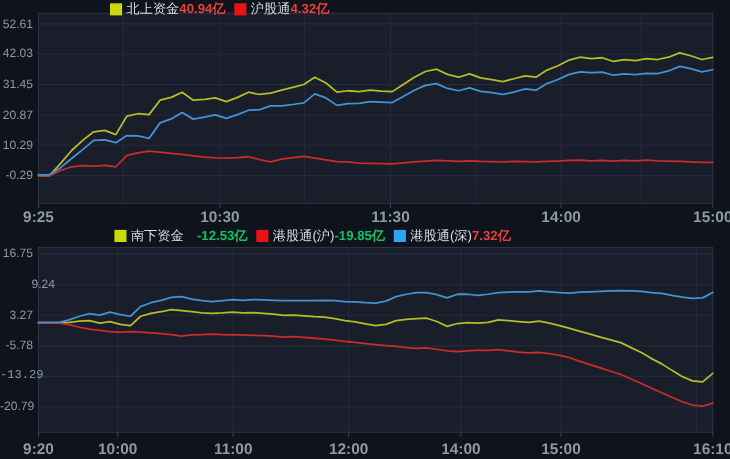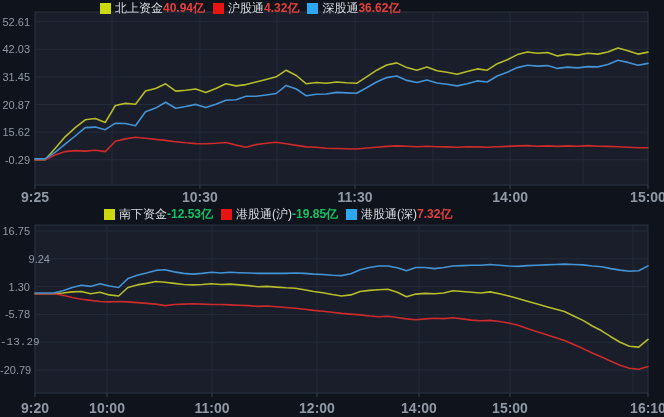--- a/index.html
+++ b/index.html
@@ -65,11 +65,6 @@
         <span class="sw" style="background: rgb(232, 20, 20);"></span>
         <span class="lab">沪股通</span>
         <span class="val" style="color: rgb(228, 64, 60);">4.32亿</span>
-      </span>
-      <span class="li">
-        <span class="sw" style="background: rgb(46, 167, 242);"></span>
-        <span class="lab">深股通</span>
-        <span class="val" style="color: rgb(228, 64, 60);">36.62亿</span>
       </span>
     </div>
   <div id="labels-0">

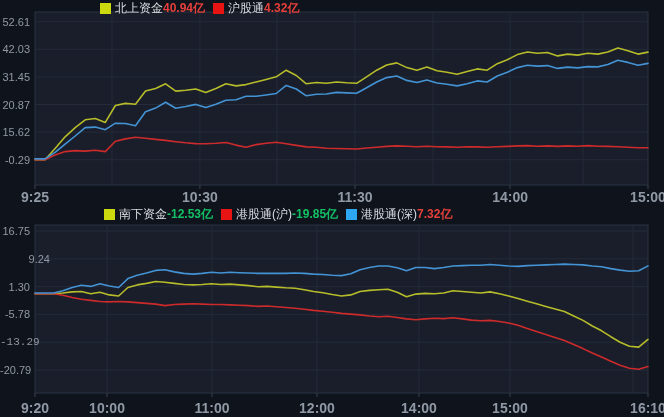--- a/index.html
+++ b/index.html
@@ -72,7 +72,7 @@
       <div class="ylab" style="top: 43.3px;">42.03</div>
       <div class="ylab" style="top: 70.9px; text-align: right;">31.45</div>
       <div class="ylab" style="top: 98.5px;">20.87</div>
-      <div class="ylab" style="top: 126.1px;">15.62</div>
+      <div class="ylab" style="top: 126.1px;">10.29</div>
       <div class="ylab" style="top: 153.7px;">-0.29</div>
       <div class="xlab" style="left: 35px; top: 189px;">9:25</div>
       <div class="xlab" style="left: 199.897px; top: 189px;">10:30</div>

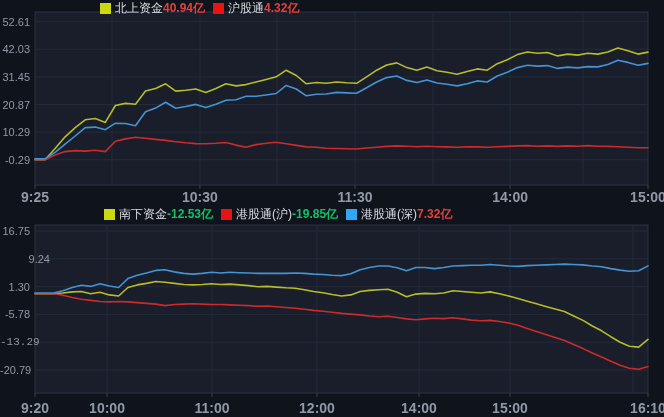--- a/index.html
+++ b/index.html
@@ -112,7 +112,7 @@
       <span class="li">
         <span class="sw" style="background: rgb(204, 217, 14);"></span>
         <span class="lab">南下资金</span>
-        <span class="val" style="color: rgb(20, 192, 101);">-12.53亿</span>
+        <span class="val" style="color: rgb(20, 192, 101); margin-left: 12px;">-12.53亿</span>
       </span>
       <span class="li">
         <span class="sw" style="background: rgb(232, 20, 20);"></span>

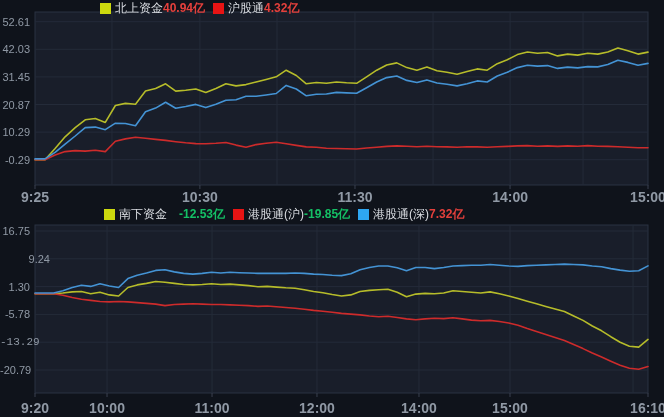--- a/index.html
+++ b/index.html
@@ -128,7 +128,7 @@
   <div id="labels-1">
       <div class="ylab" style="top: 20px;">16.75</div>
       <div class="ylab" style="top: 47.8px; padding-left: 20px;">9.24</div>
-      <div class="ylab" style="top: 75.6px;">1.30</div>
+      <div class="ylab" style="top: 75.6px;">3.27</div>
       <div class="ylab" style="top: 103.4px;">-5.78</div>
       <div class="ylab" style="top: 131.2px; font-family: Liberation Mono, monospace;">-13.29</div>
       <div class="ylab" style="top: 159px;">-20.79</div>

